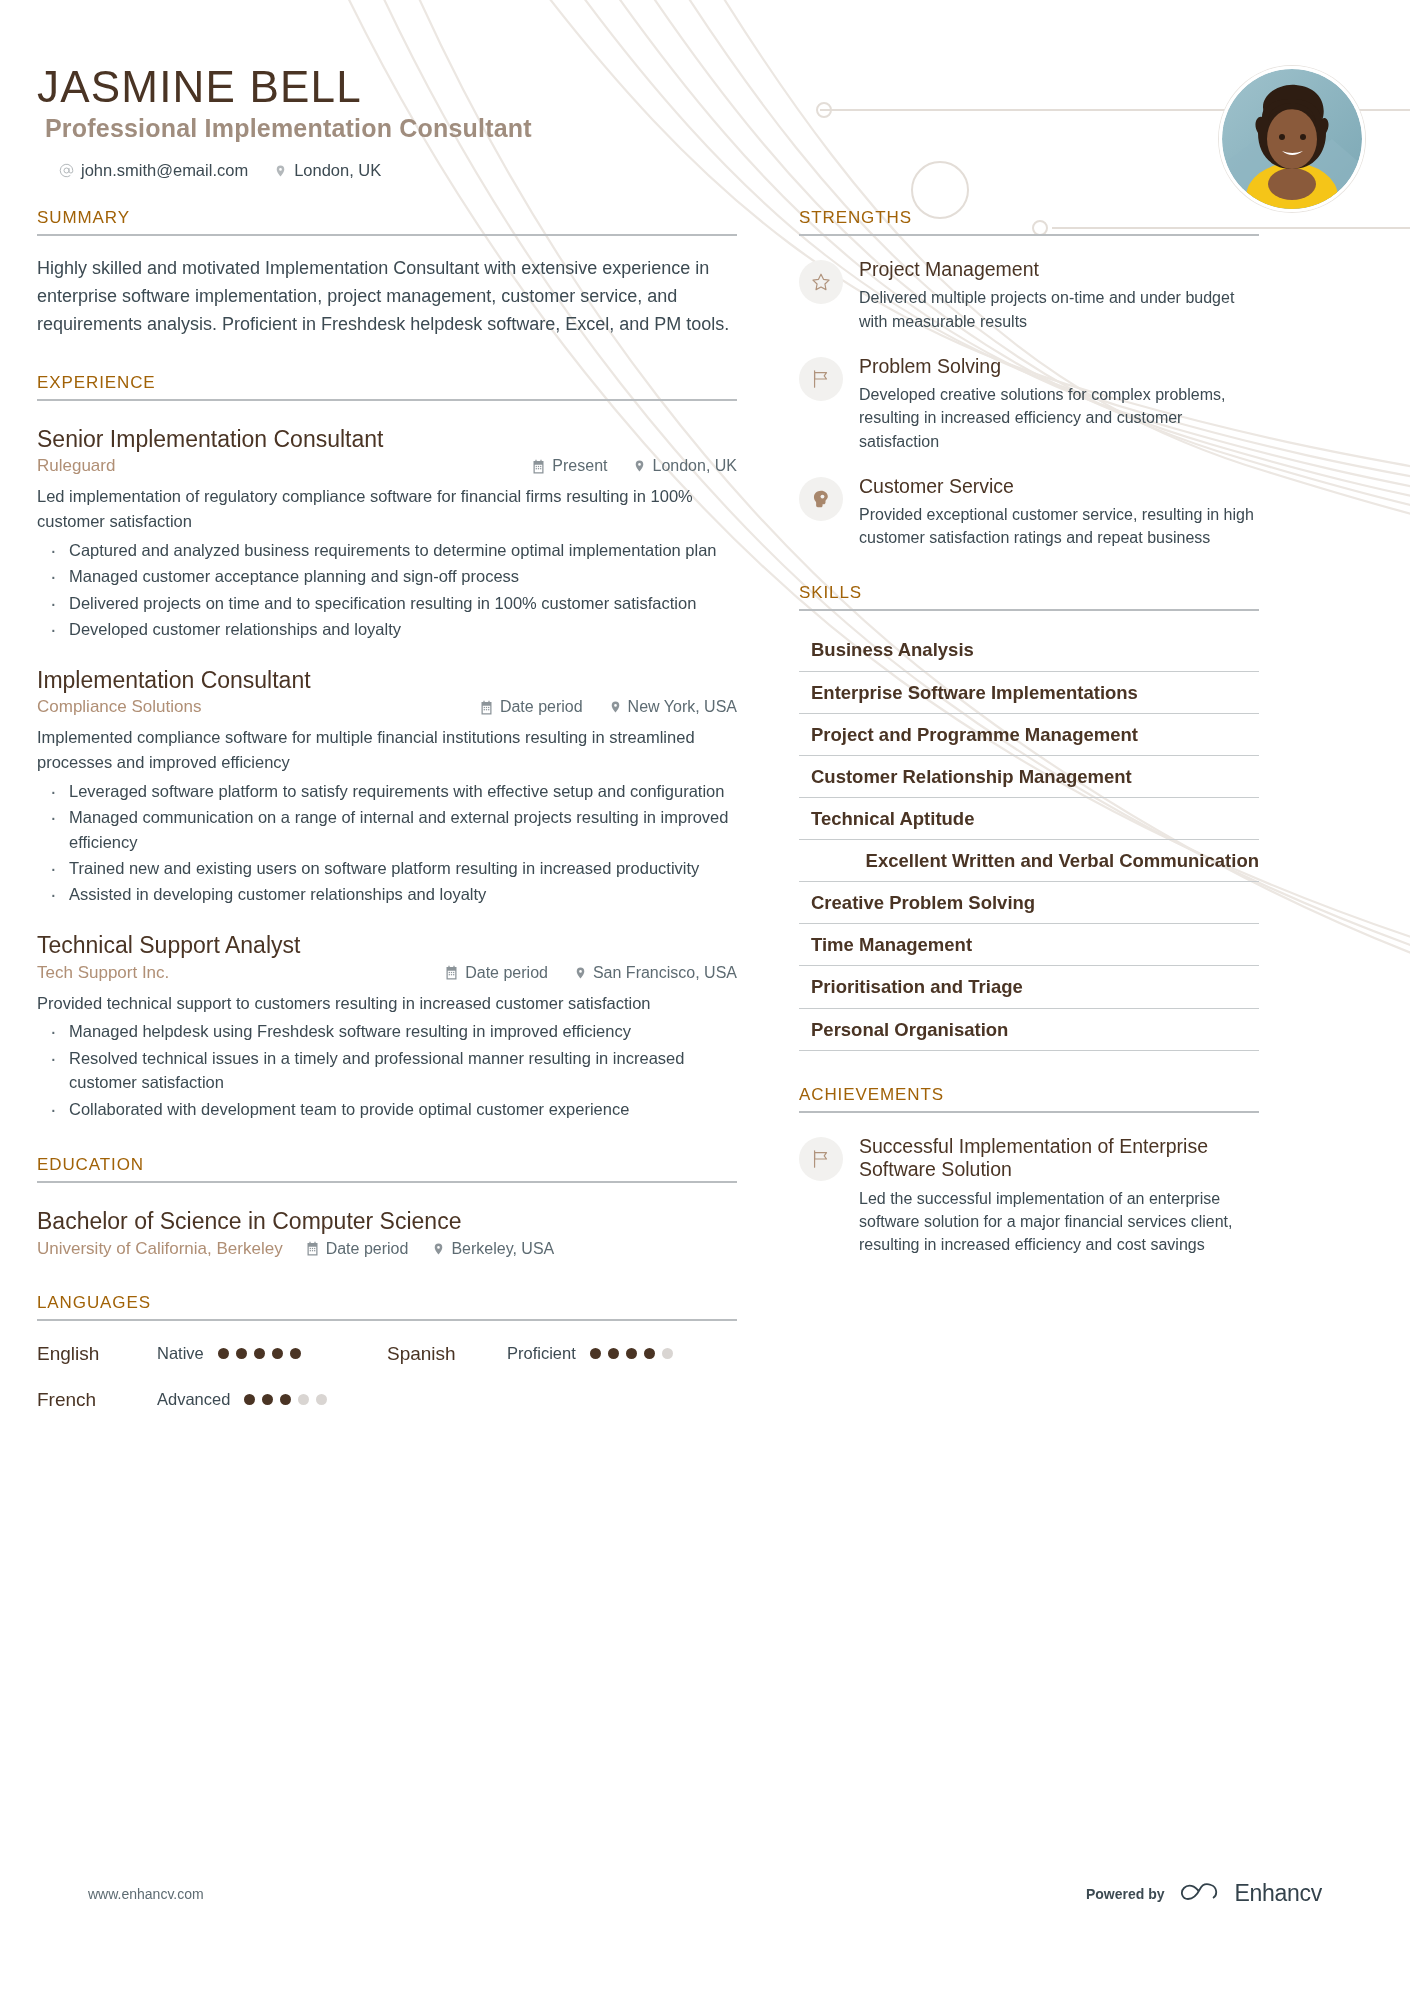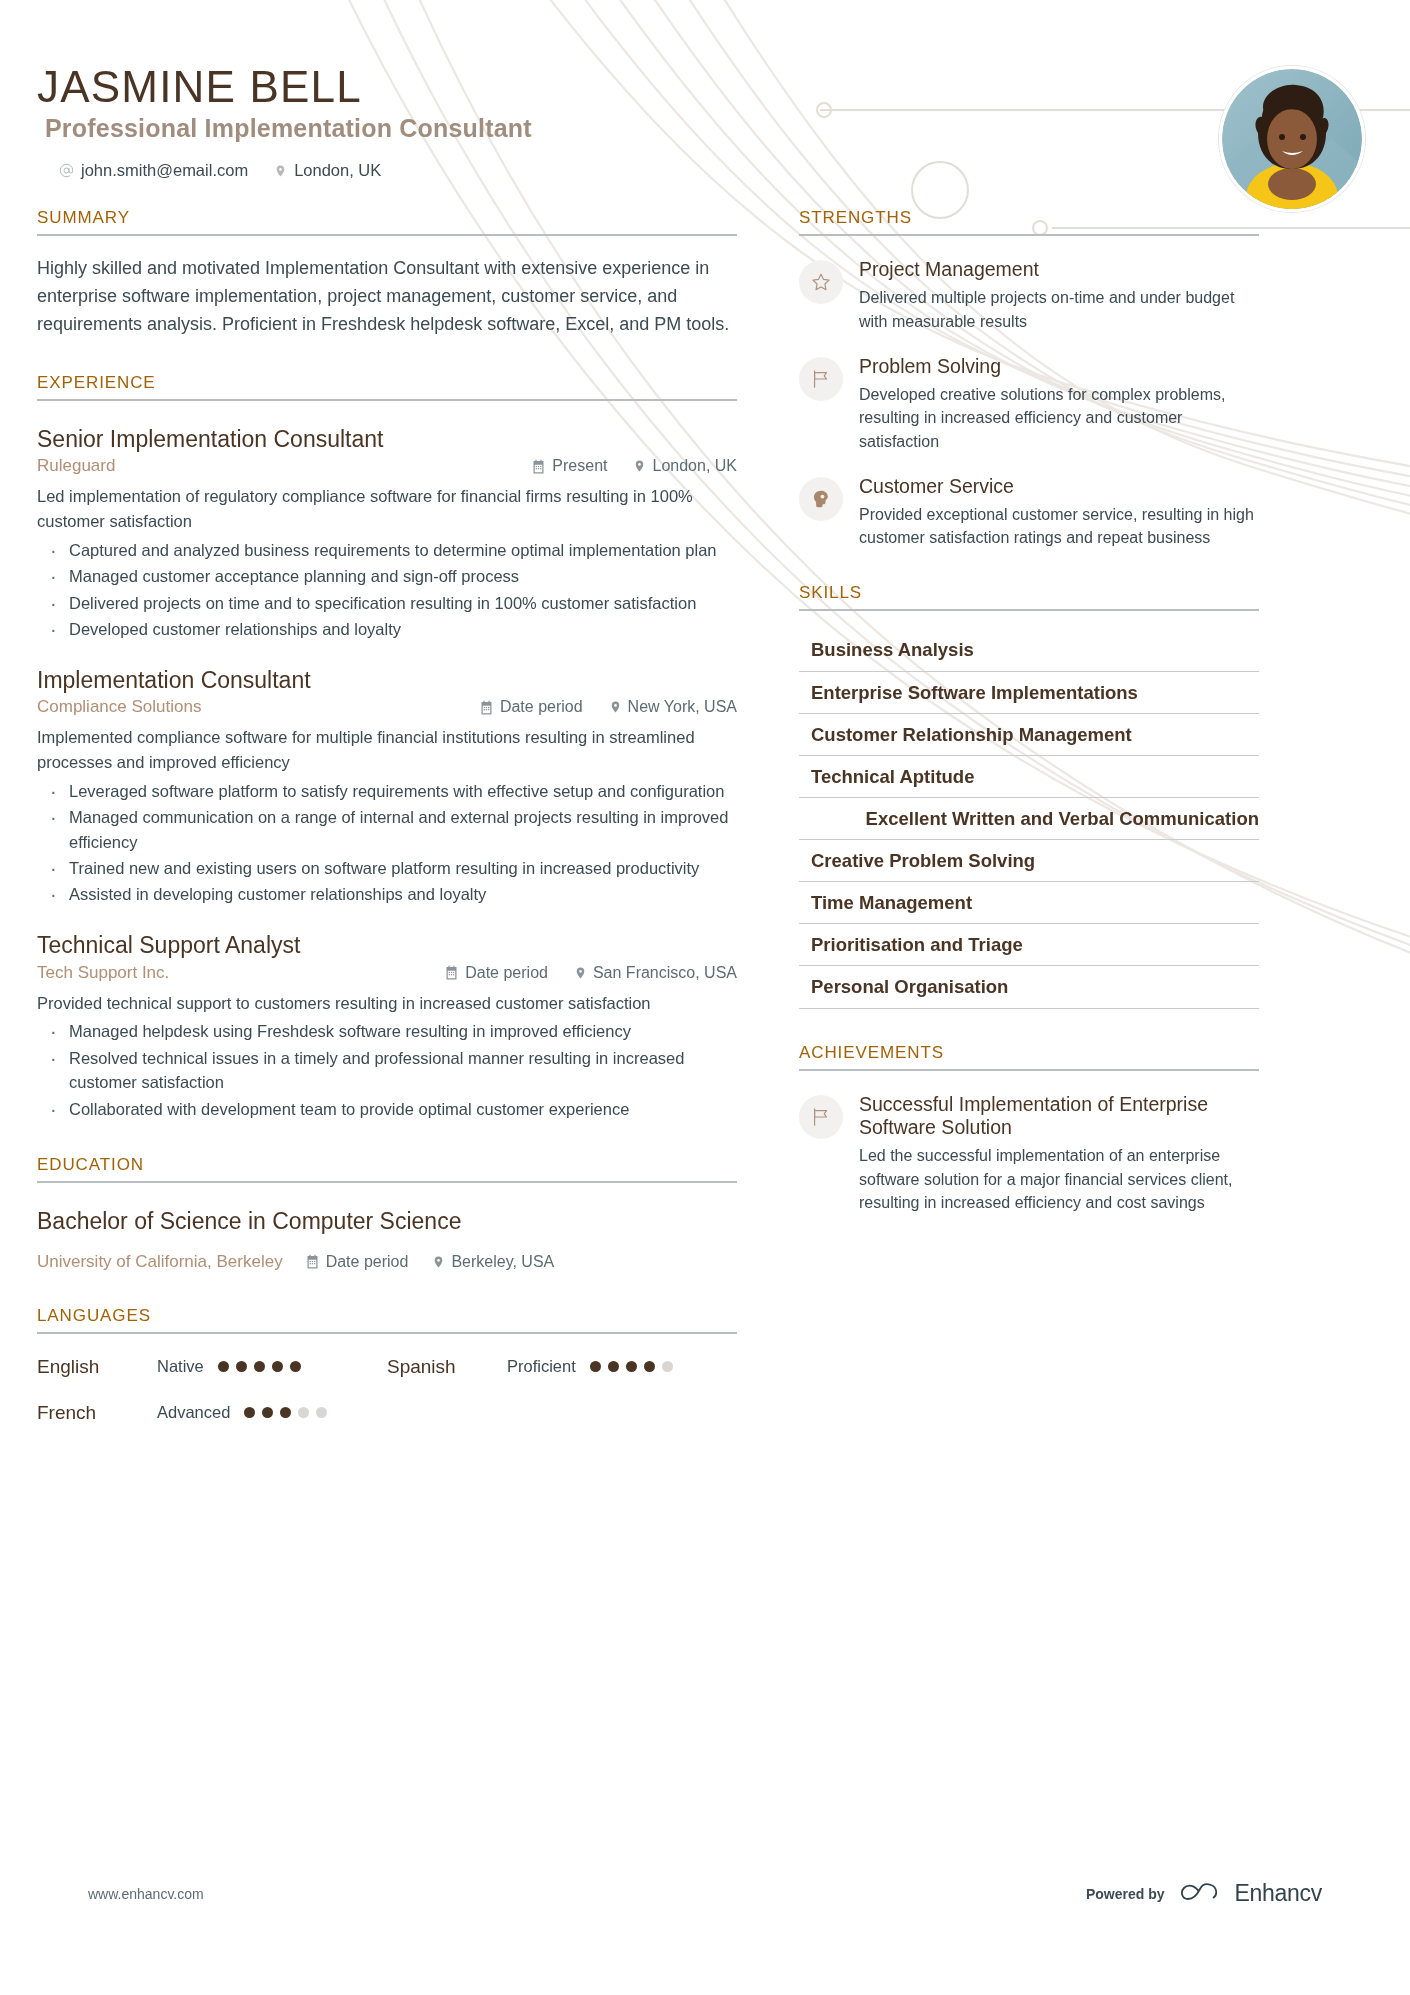--- a/index.html
+++ b/index.html
@@ -619,6 +619,7 @@
           <div class="skills" id="skills-host">
               <div class="skill">Business Analysis</div>
               <div class="skill">Enterprise Software Implementations</div>
+              <div class="skill">Project and Programme Management</div>
               <div class="skill">Customer Relationship Management</div>
               <div class="skill">Technical Aptitude</div>
               <div class="skill wide">Excellent Written and Verbal Communication</div>

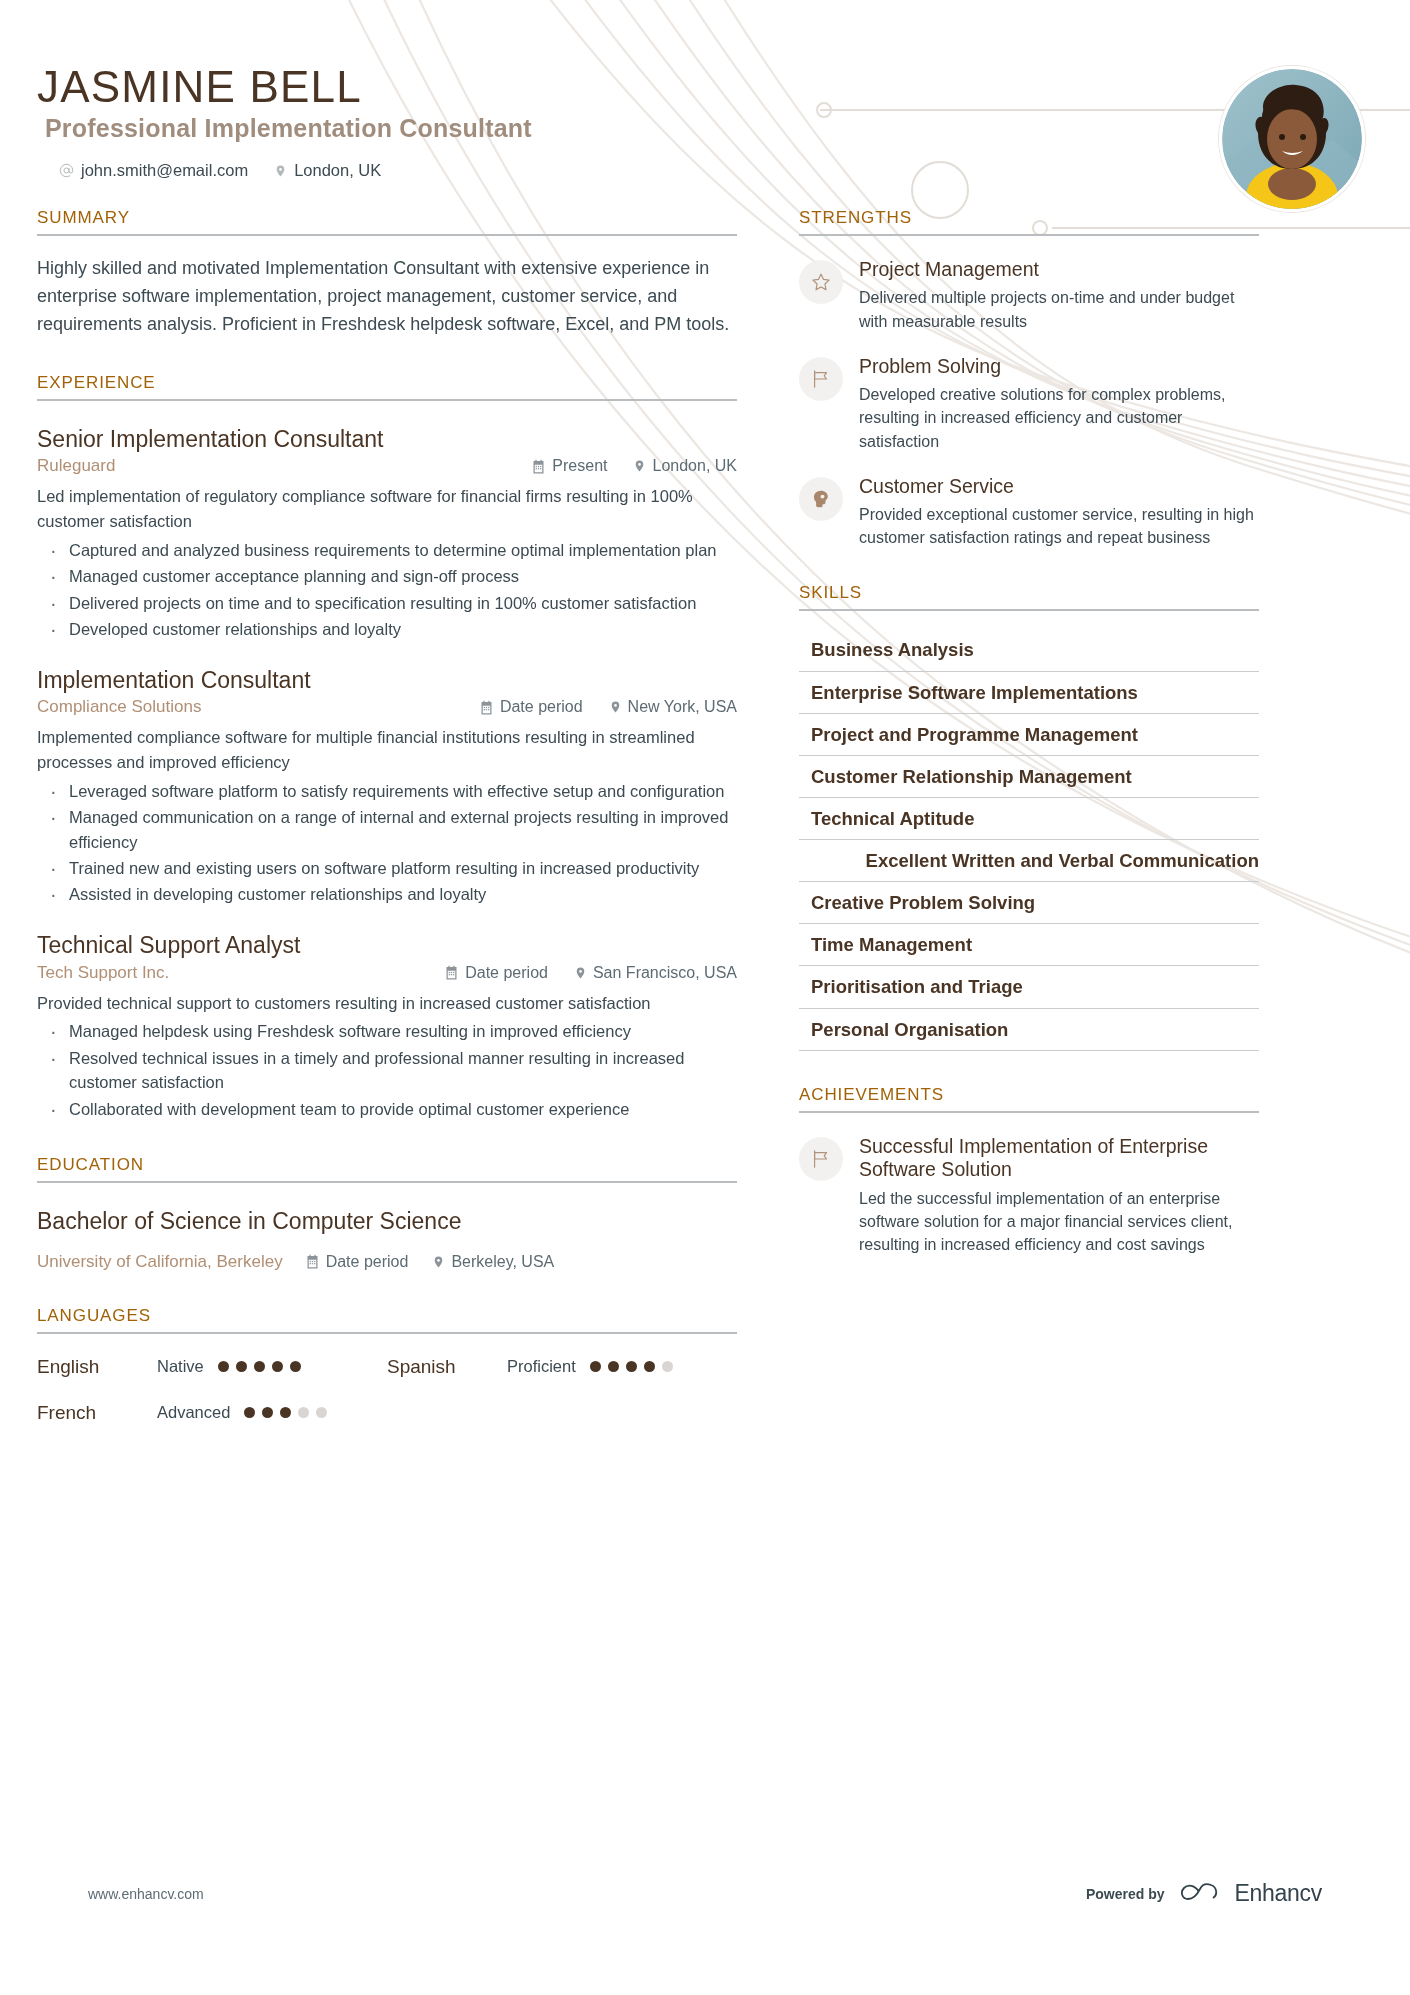--- a/index.html
+++ b/index.html
@@ -182,7 +182,7 @@
   .edu-meta {
     display: flex;
     align-items: center;
-    margin-top: 16px;
+    margin-top: 3px;
     font-size: 17px;
   }
   .edu-school { color: #b08f75; margin-right: 22px; }

